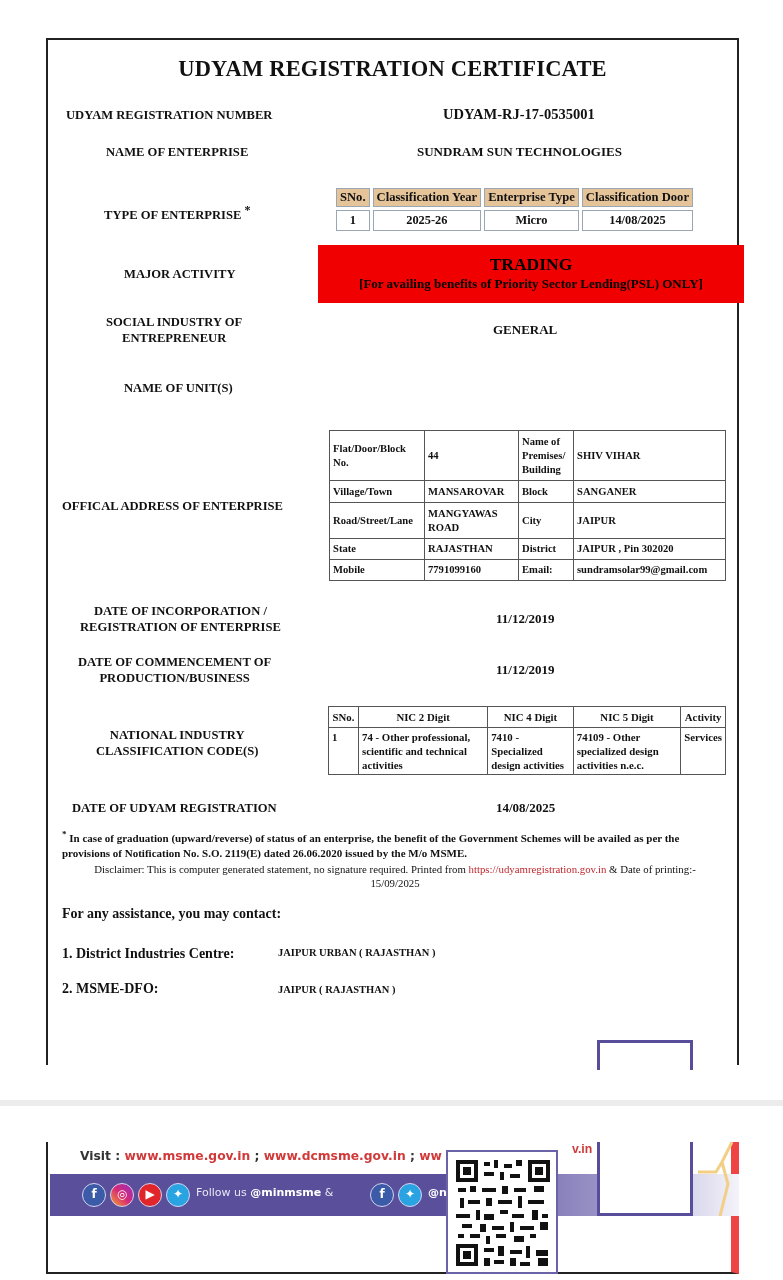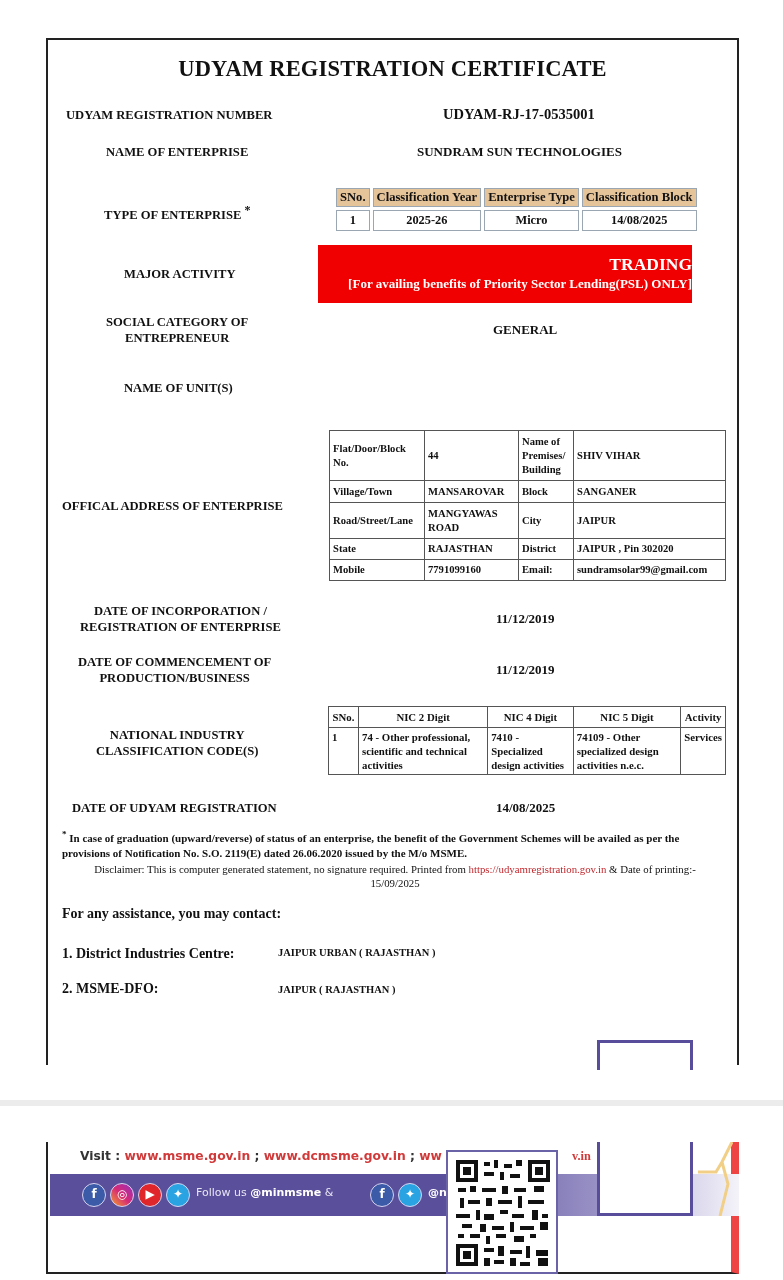--- a/index.html
+++ b/index.html
@@ -102,7 +102,7 @@
         <th>SNo.</th>
         <th>Classification Year</th>
         <th>Enterprise Type</th>
-        <th>Classification Block</th>
+        <th>Classification Door</th>
       </tr>
     </thead>
     <tbody>

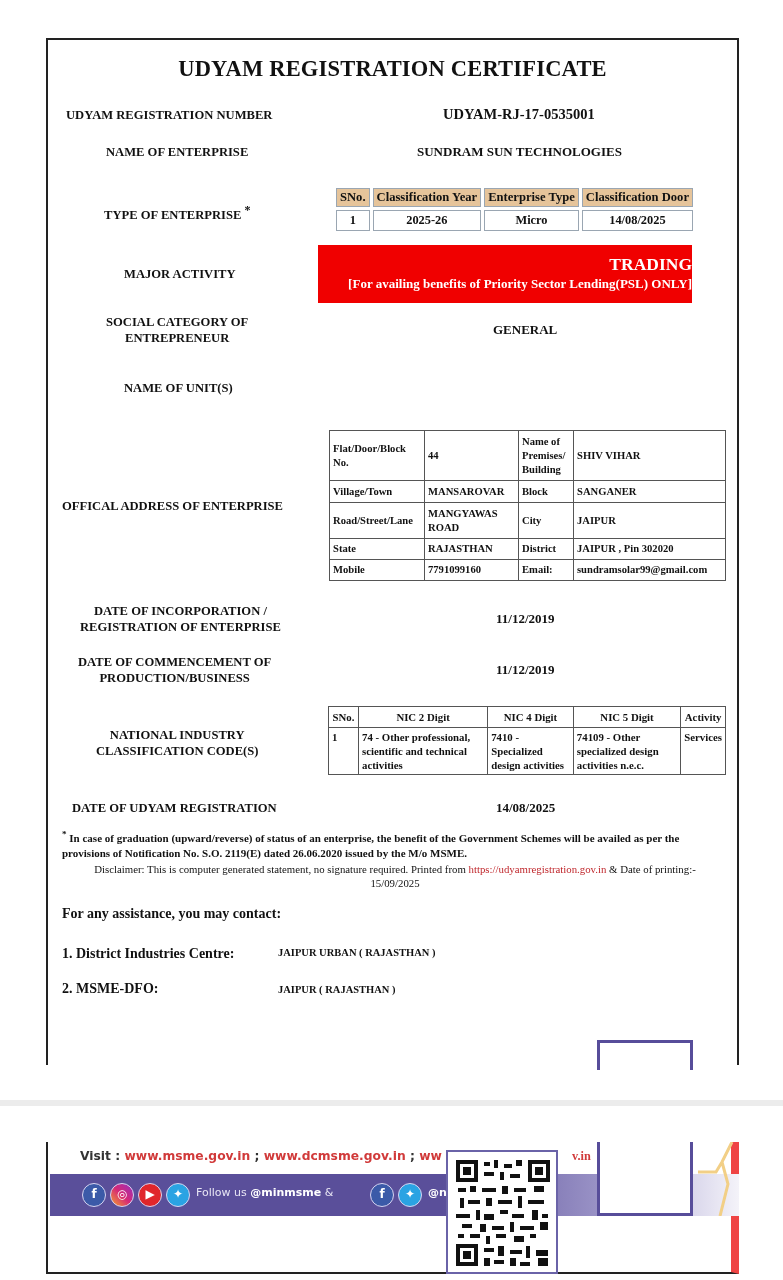--- a/index.html
+++ b/index.html
@@ -29,8 +29,8 @@
     .cls-table td { border: 1px solid #9aa6b2; font-size: 12.4px; padding: 2px 3px; text-align: center; font-weight: bold; }
 
     .activity-banner {
-      position: absolute; left: 270px; top: 205px; width: 374px; height: 58px;
-      background: #f00000; text-align: right; color: #ffffff; font-weight: bold;
+      position: absolute; left: 270px; top: 205px; width: 426px; height: 58px;
+      background: #f00000; text-align: center; color: #000000; font-weight: bold;
     }
     .activity-banner .main { font-size: 17.5px; margin-top: 9px; display: block; }
     .activity-banner .sub { font-size: 13px; display: block; margin-top: 1px; }

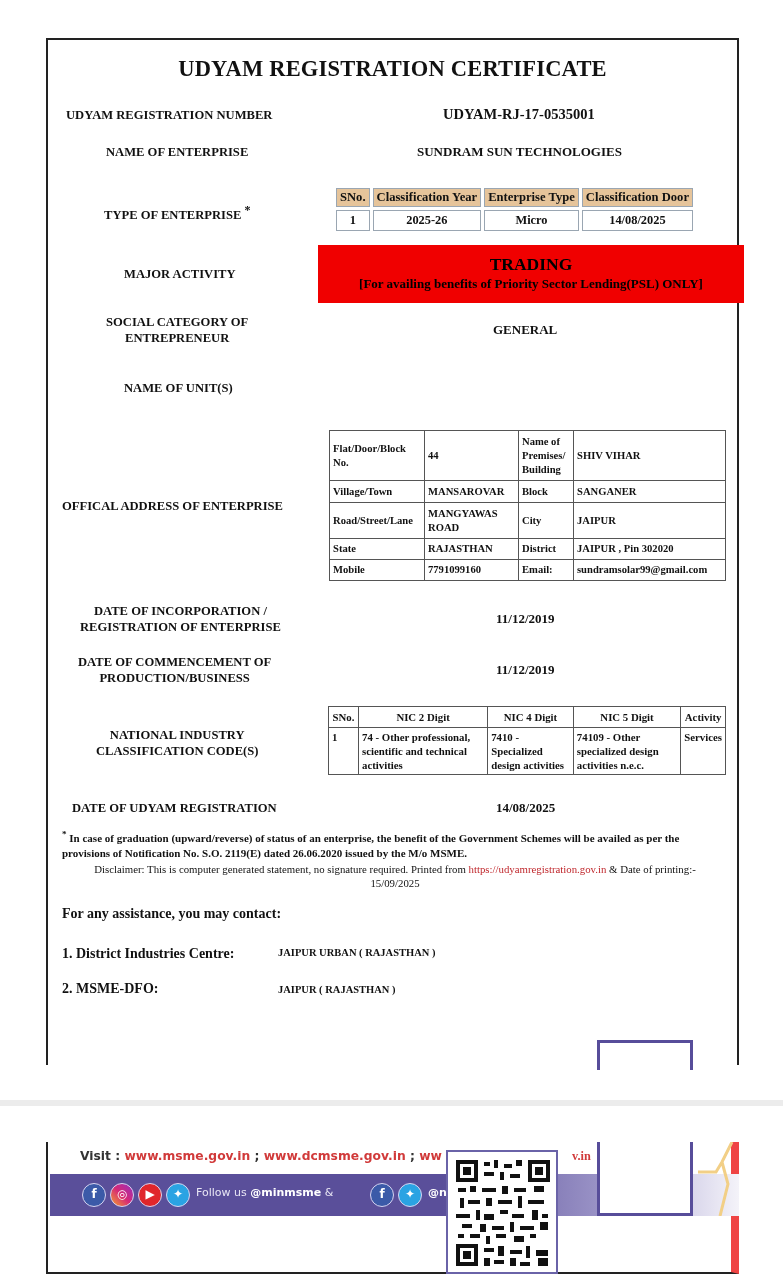--- a/index.html
+++ b/index.html
@@ -122,7 +122,7 @@
   </div>
 
   <div class="lbl" style="left:58px; top:274px;">
-    <div>SOCIAL CATEGORY OF</div>
+    <div>SOCIAL INDUSTRY OF</div>
     <div>ENTREPRENEUR</div>
   </div>
   <div class="val" style="left:445px; top:282px;">GENERAL</div>

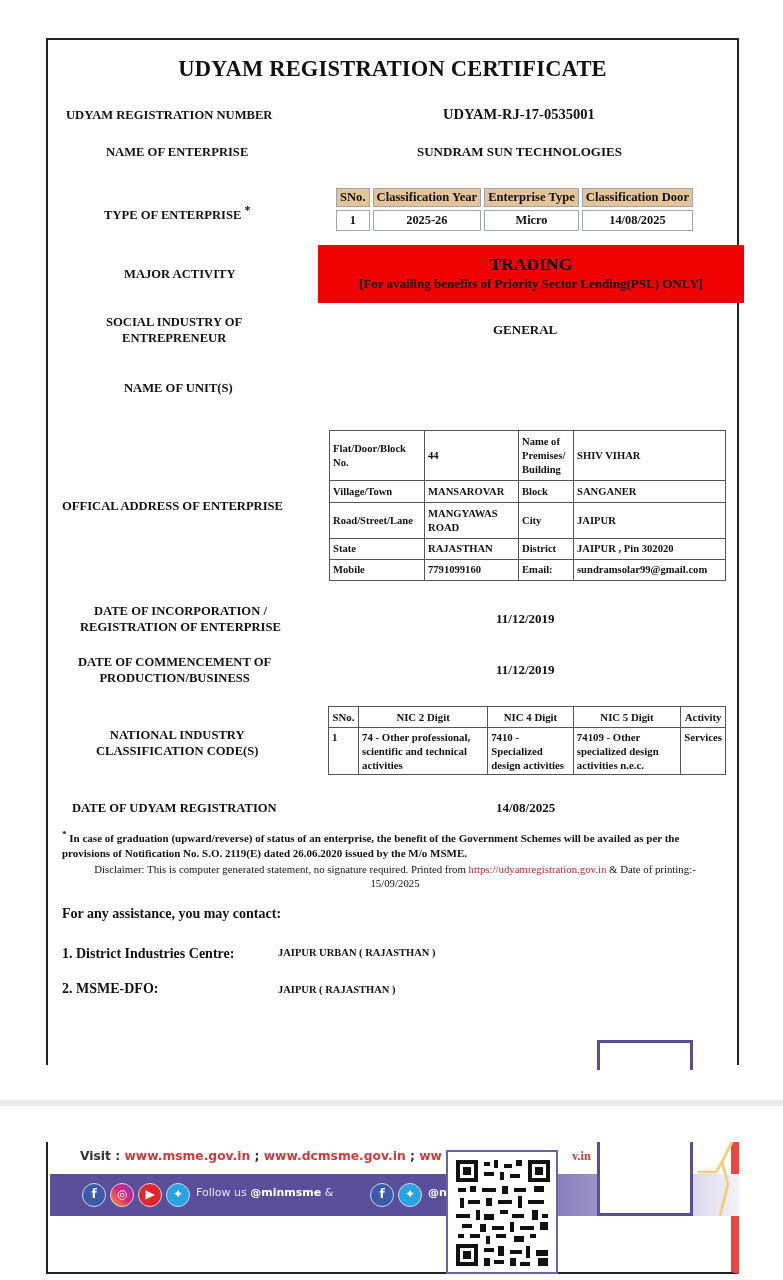--- a/index.html
+++ b/index.html
@@ -228,7 +228,7 @@
   <div class="visit">
     <span>Visit : </span><span class="u">www.msme.gov.in</span> ; <span class="u">www.dcmsme.gov.in</span> ; <span class="u">ww</span>
   </div>
-  <span class="u" style="position:absolute; left:524px; top:7px; color:#d13a3a; font-family:Liberation Serif, serif; font-size:12.3px; font-weight:bold;">v.in</span>
+  <span class="u" style="position:absolute; left:524px; top:0; color:#d13a3a; font-family:Liberation Sans, sans-serif; font-size:12.3px; font-weight:bold;">v.in</span>
 
   <div class="social-bar">
     <span class="sicon" style="left:32px; background:#3b5aa8;">f</span>

